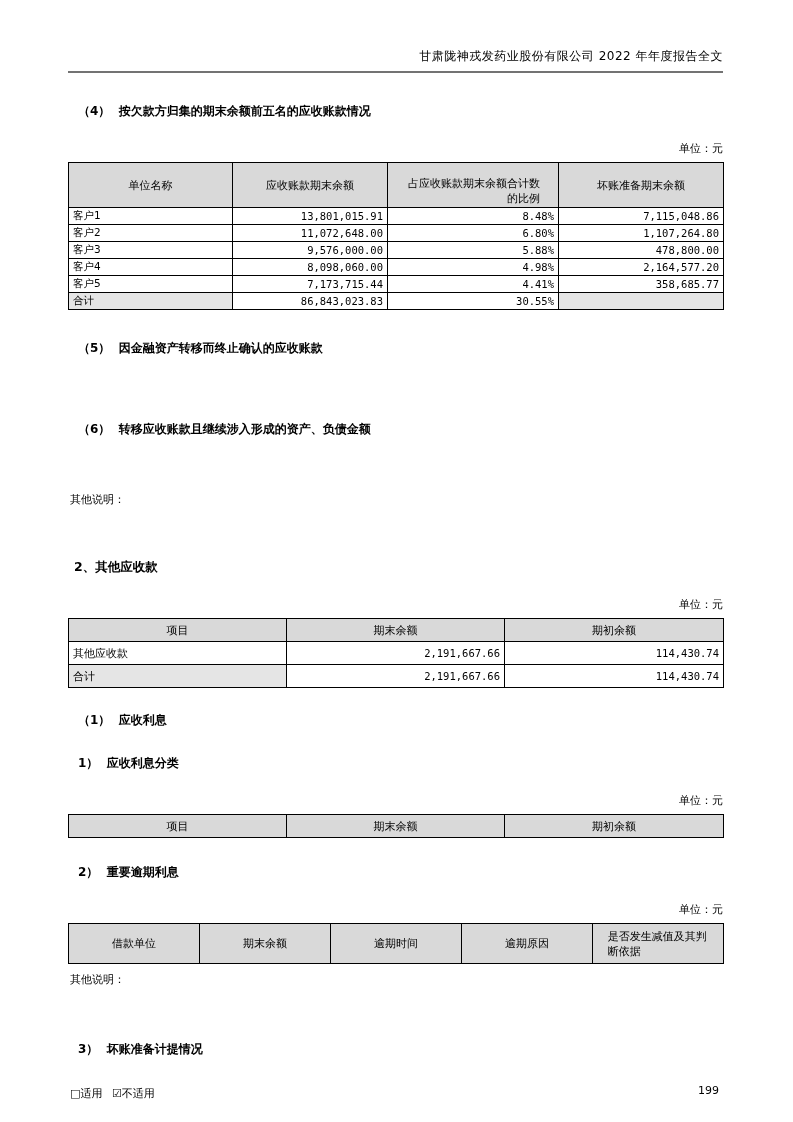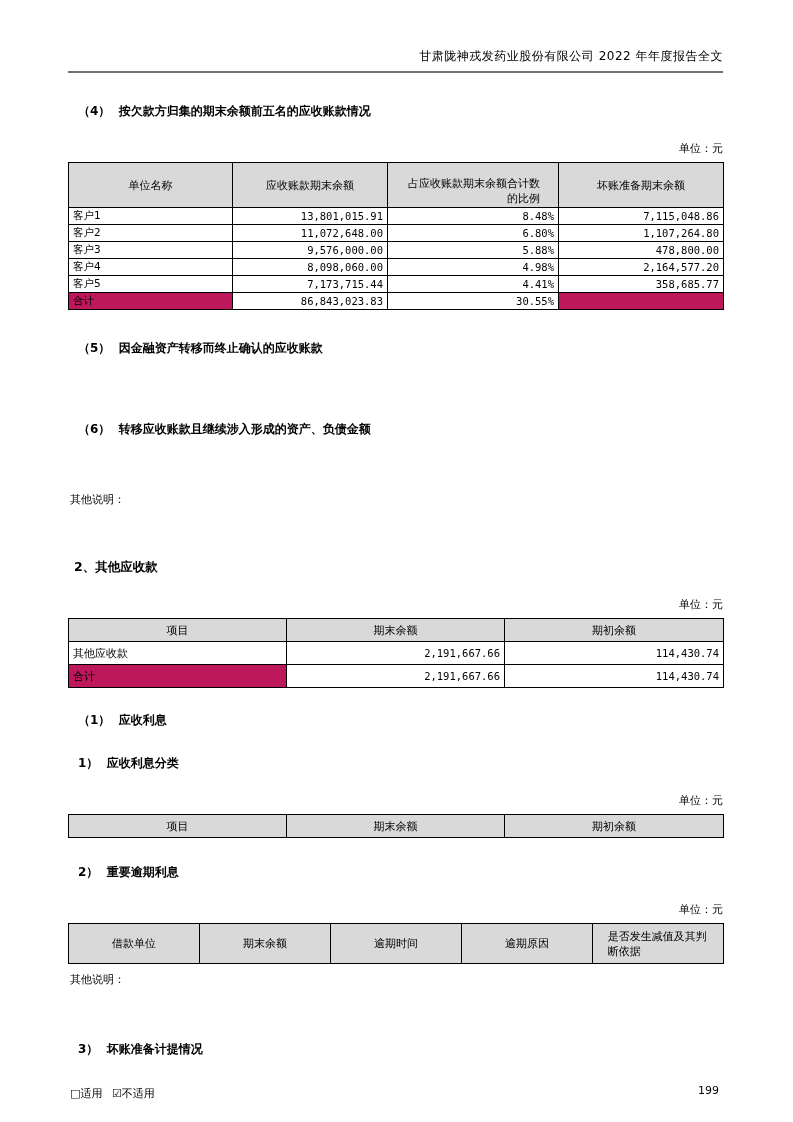--- a/index.html
+++ b/index.html
@@ -75,7 +75,7 @@
     font-family: "DejaVu Sans Mono", monospace;
     font-size: 10.5px;
   }
-  .shaded { background: #be185d; }
+  .shaded { background: #e5e5e5; }
 
   .wrap12 { display: inline-block; max-width: 12.2em; text-align: right; vertical-align: middle; margin-top: 12px; }
   .wrap9  { display: inline-block; max-width: 9.15em; text-align: left; vertical-align: middle; }

